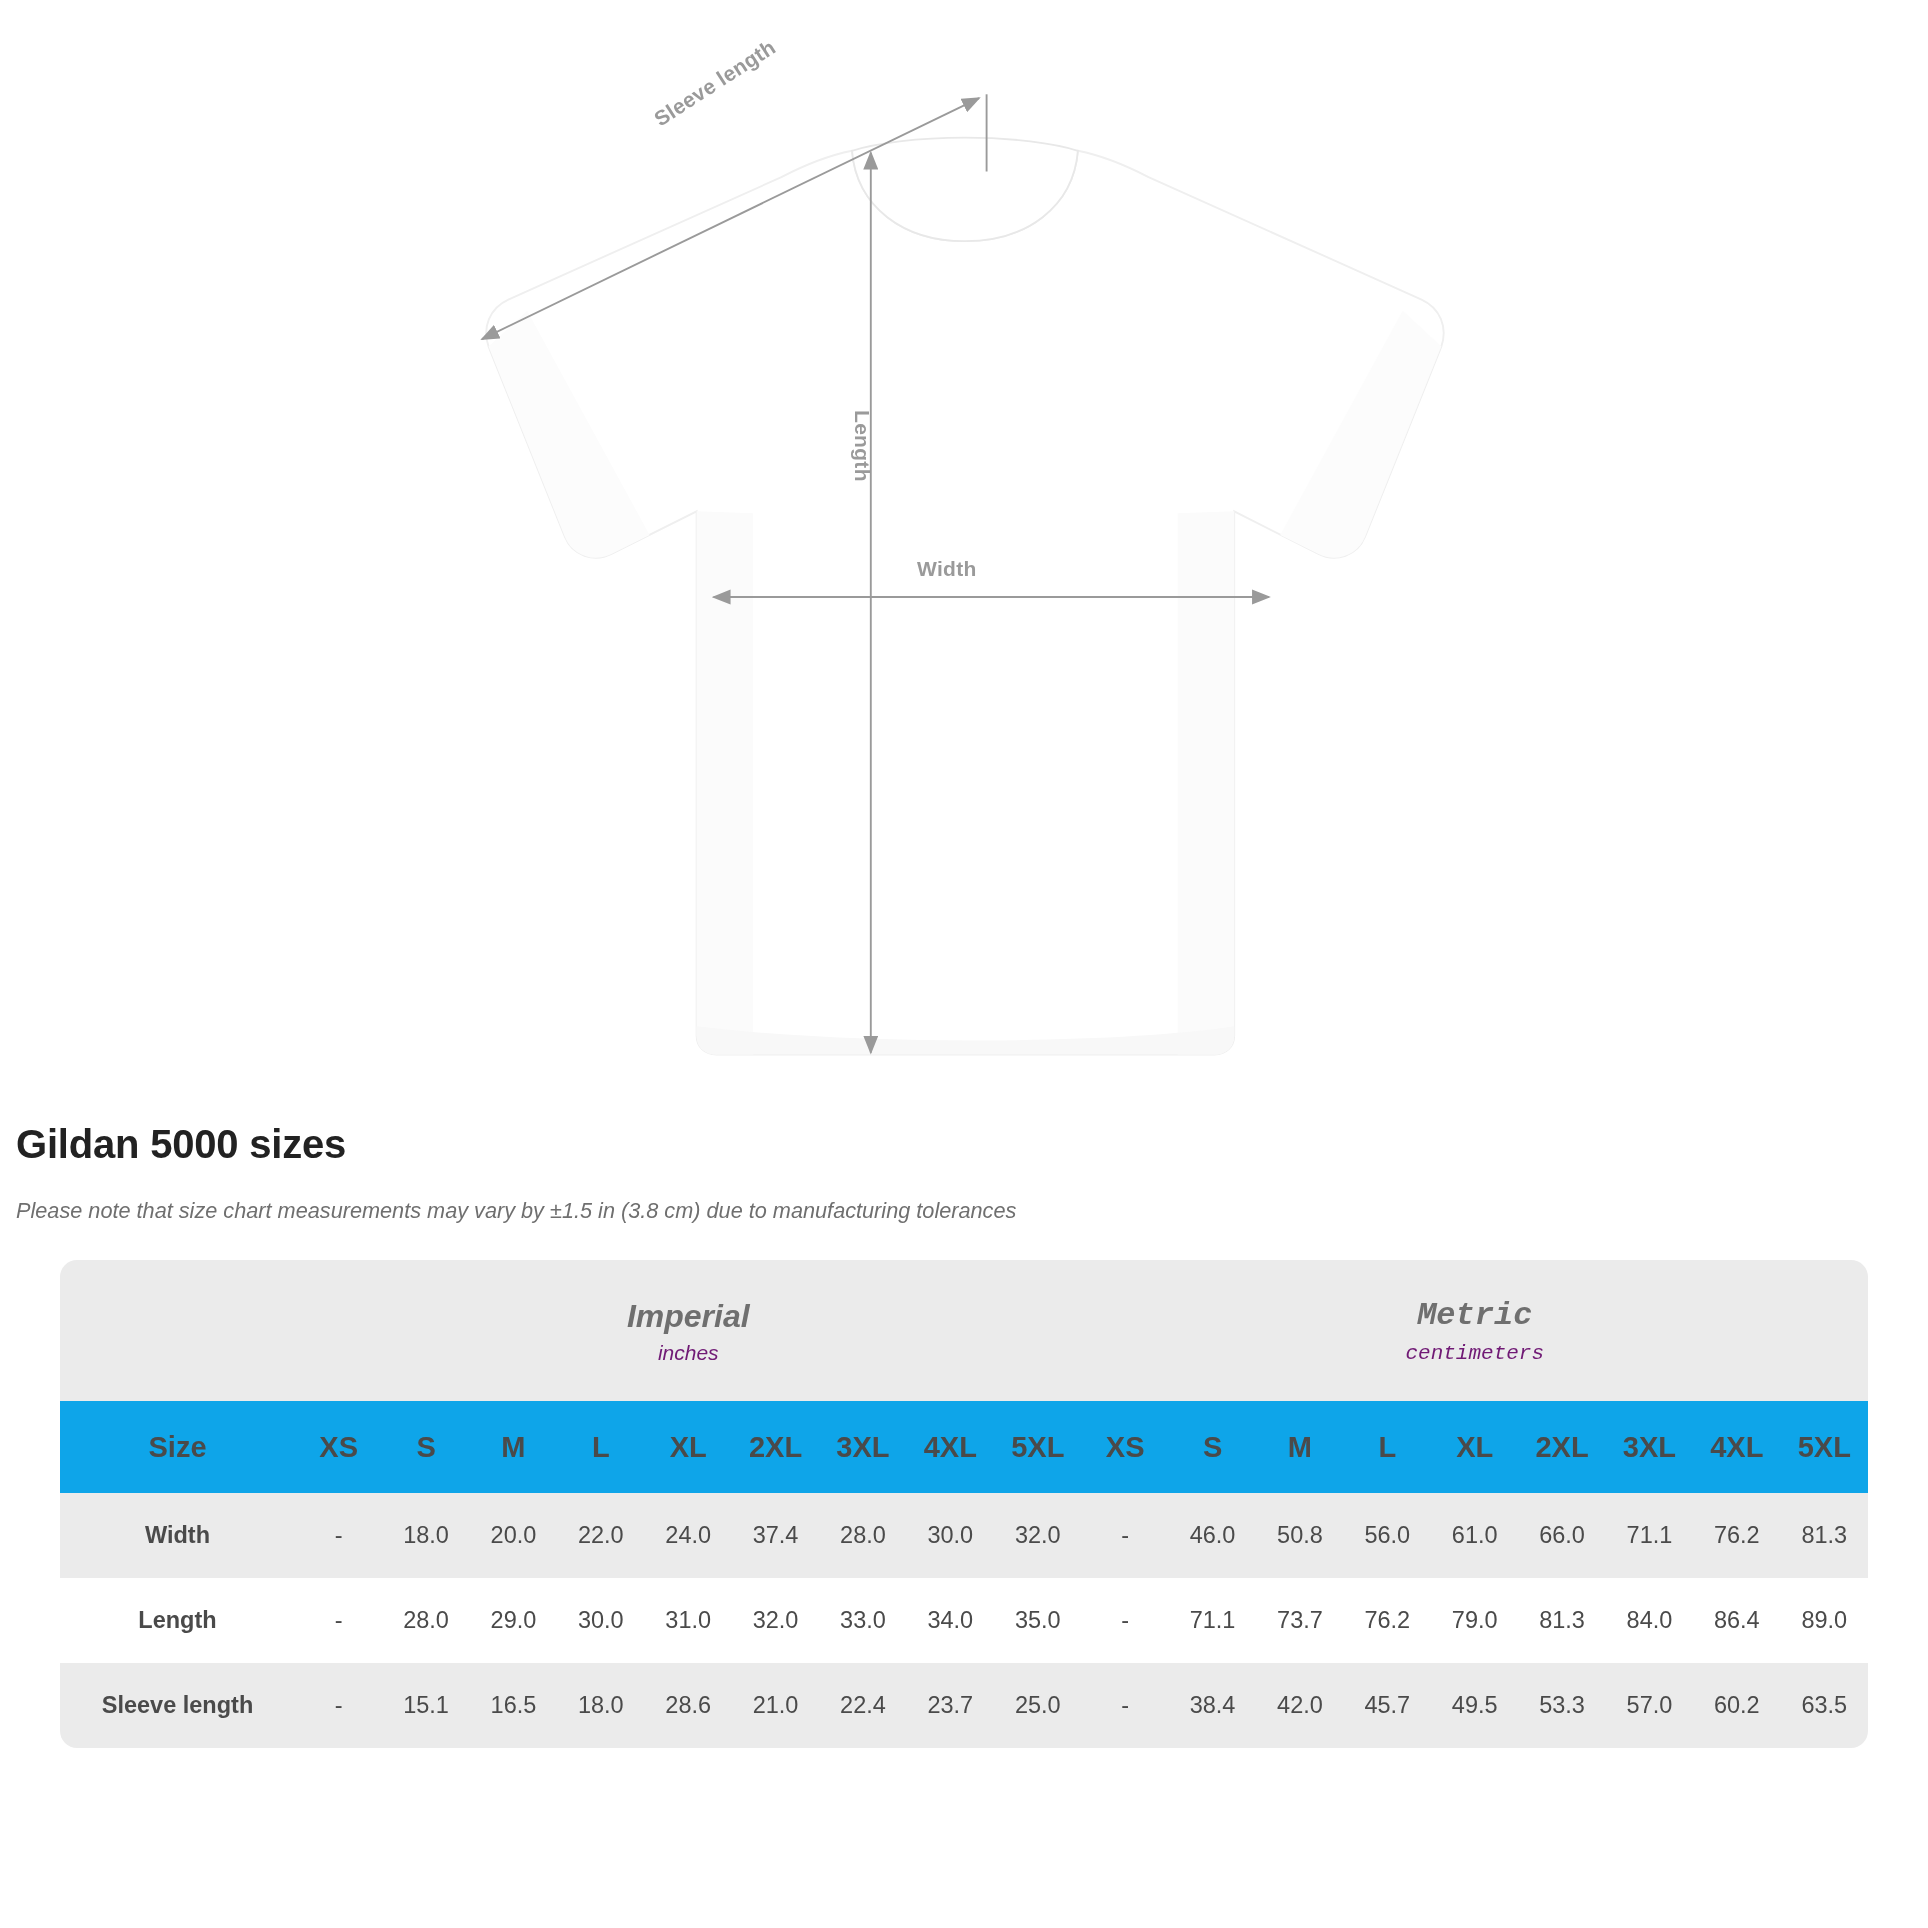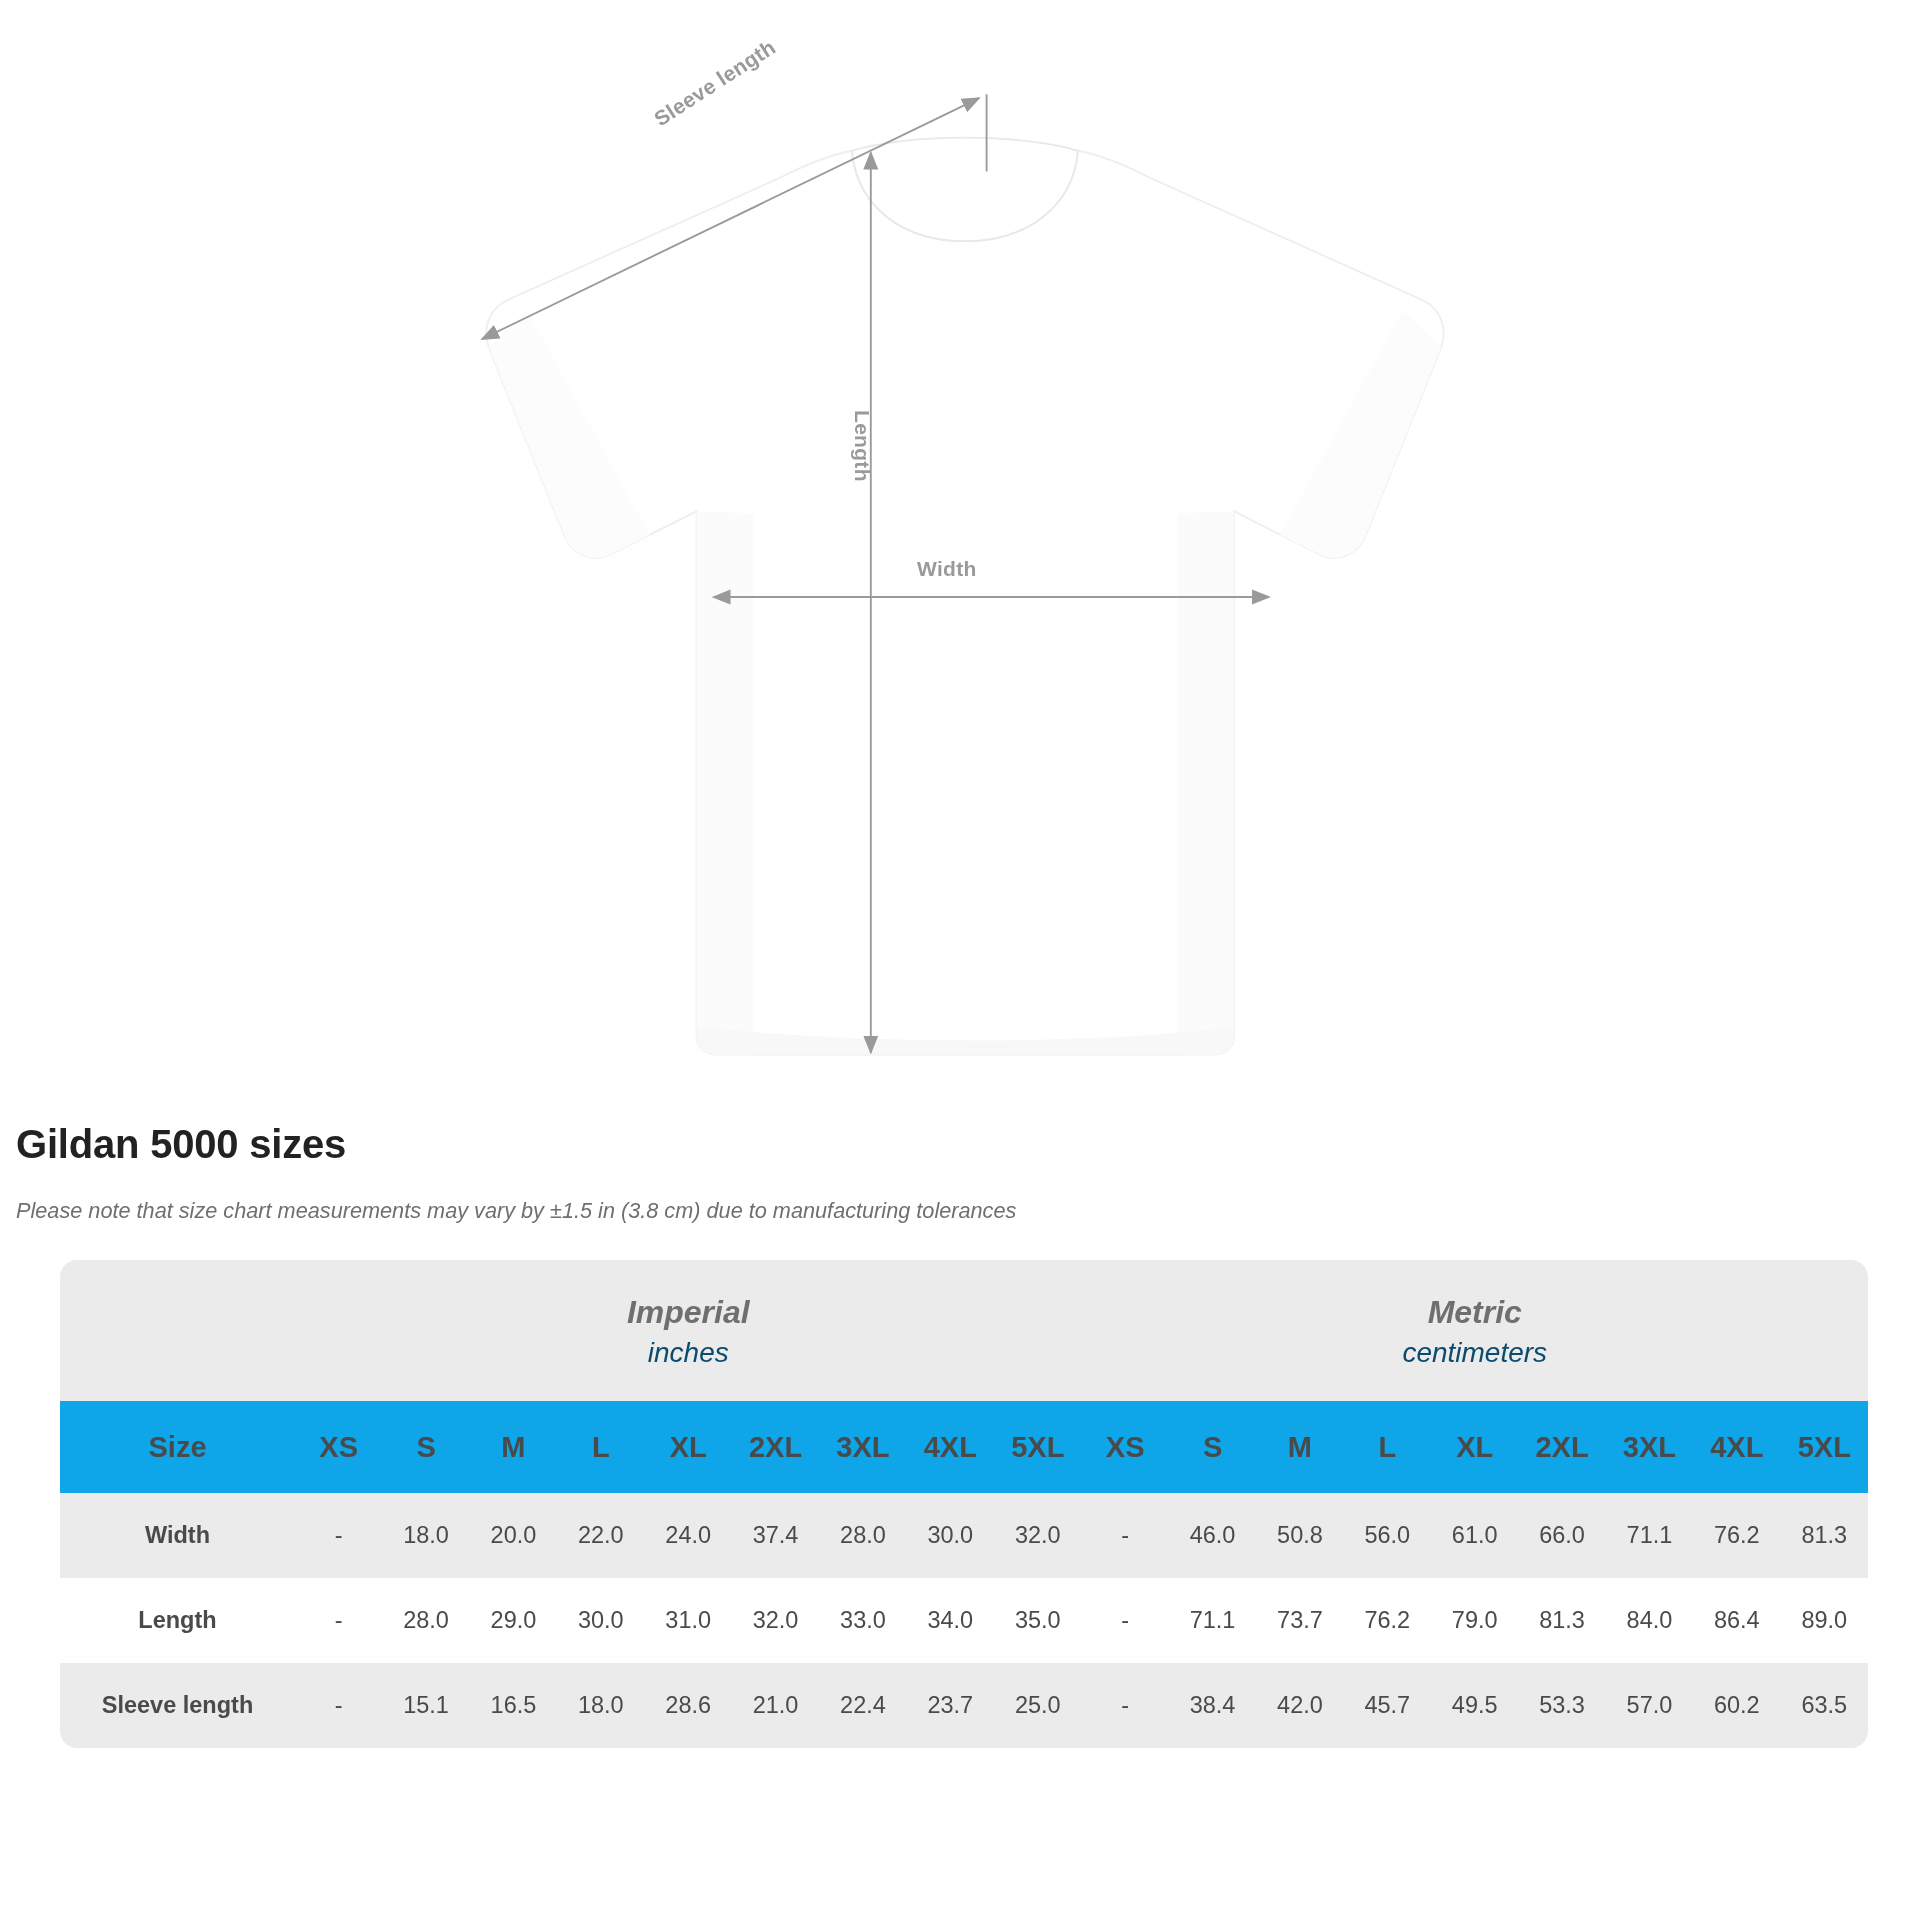--- a/index.html
+++ b/index.html
@@ -106,6 +106,7 @@
   }
   .unit-head .label-last {
     border-top-right-radius: 17px;
+    font-family: Liberation Mono, monospace;
   }
   .unit-title {
     font-size: 32px;

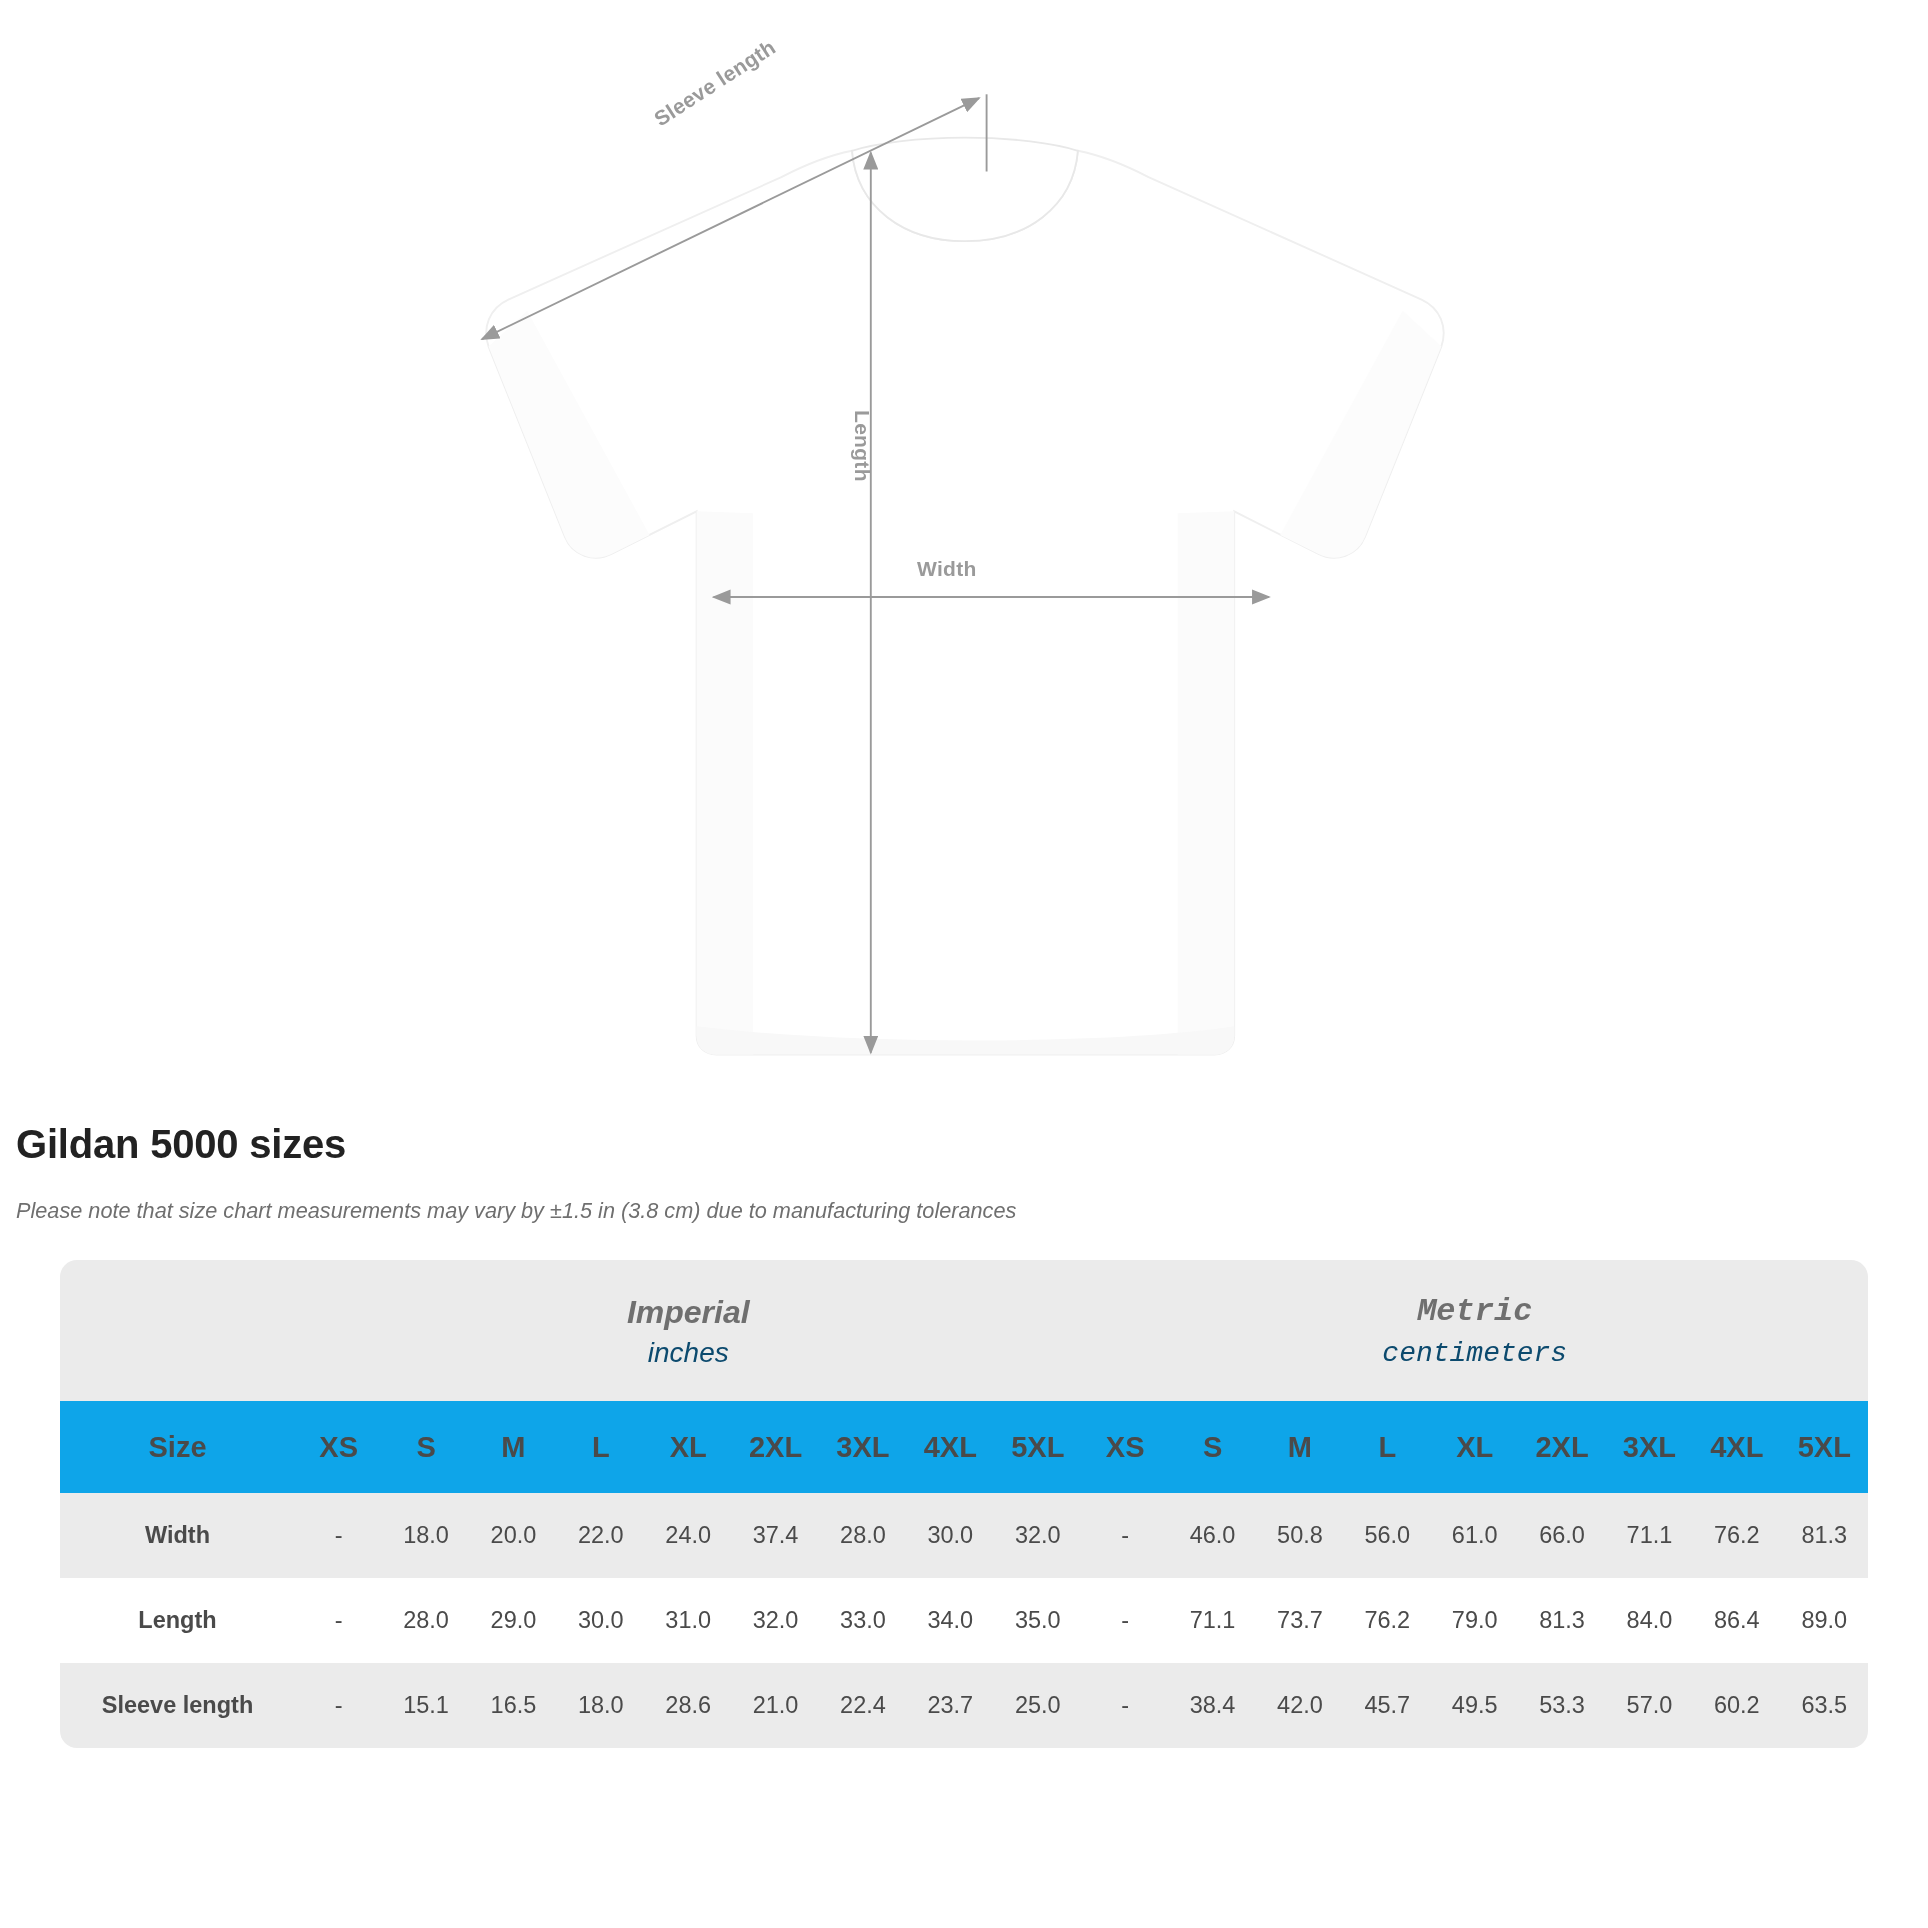--- a/index.html
+++ b/index.html
@@ -116,9 +116,9 @@
     line-height: 1.25;
   }
   .unit-sub {
-    font-size: 28px;
+    font-size: 21px;
     font-style: italic;
-    color: #0c4a6e;
+    color: #701a75;
     margin-top: 5.6px;
   }
   .hdr-row td {

